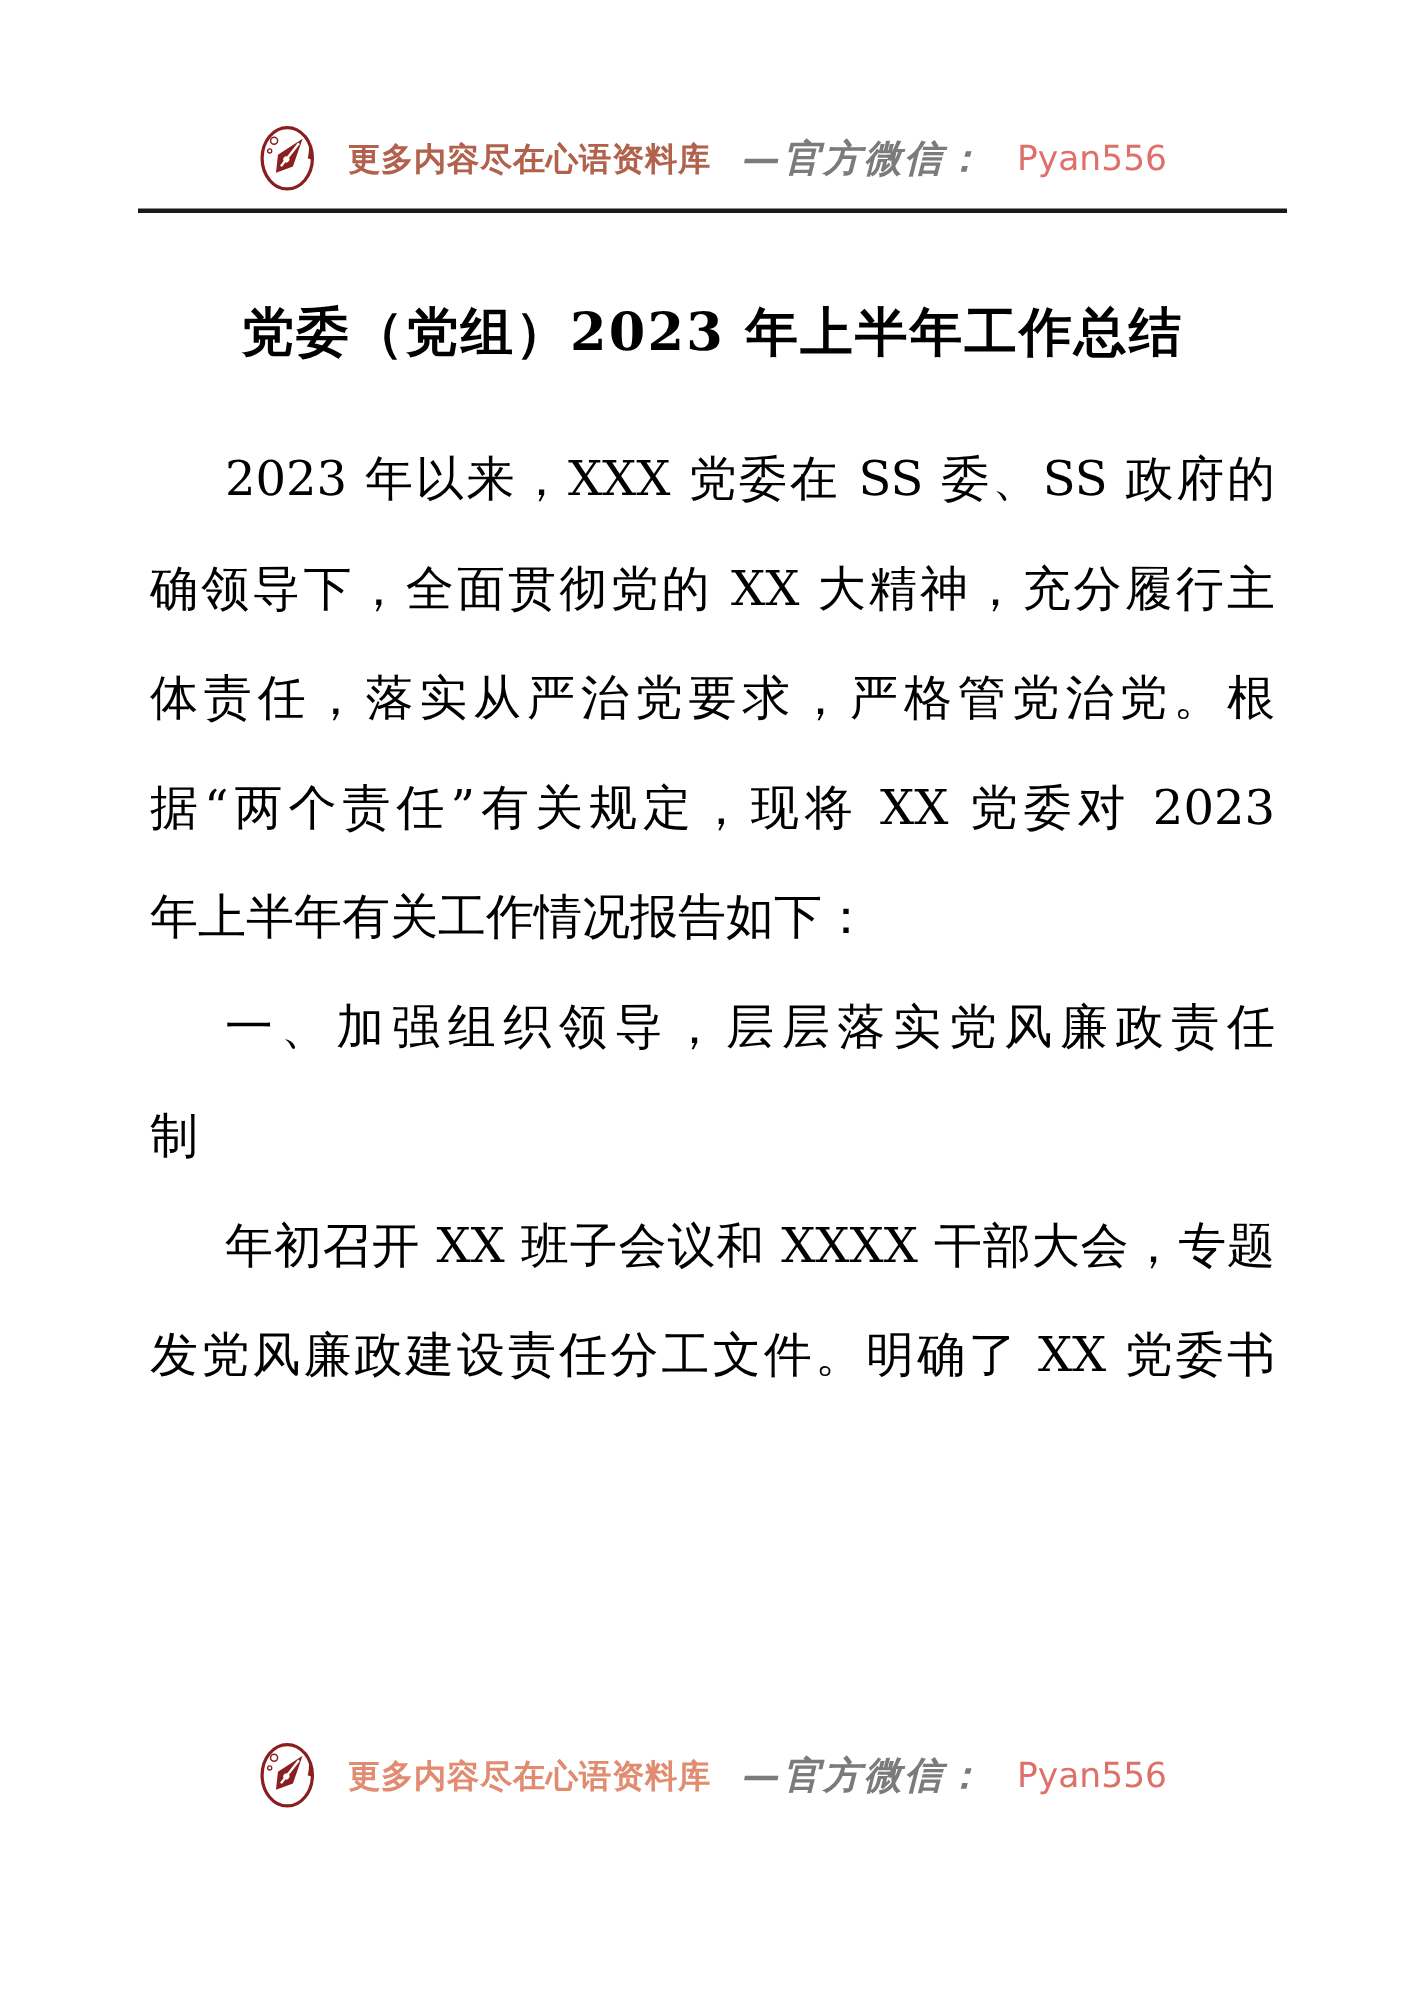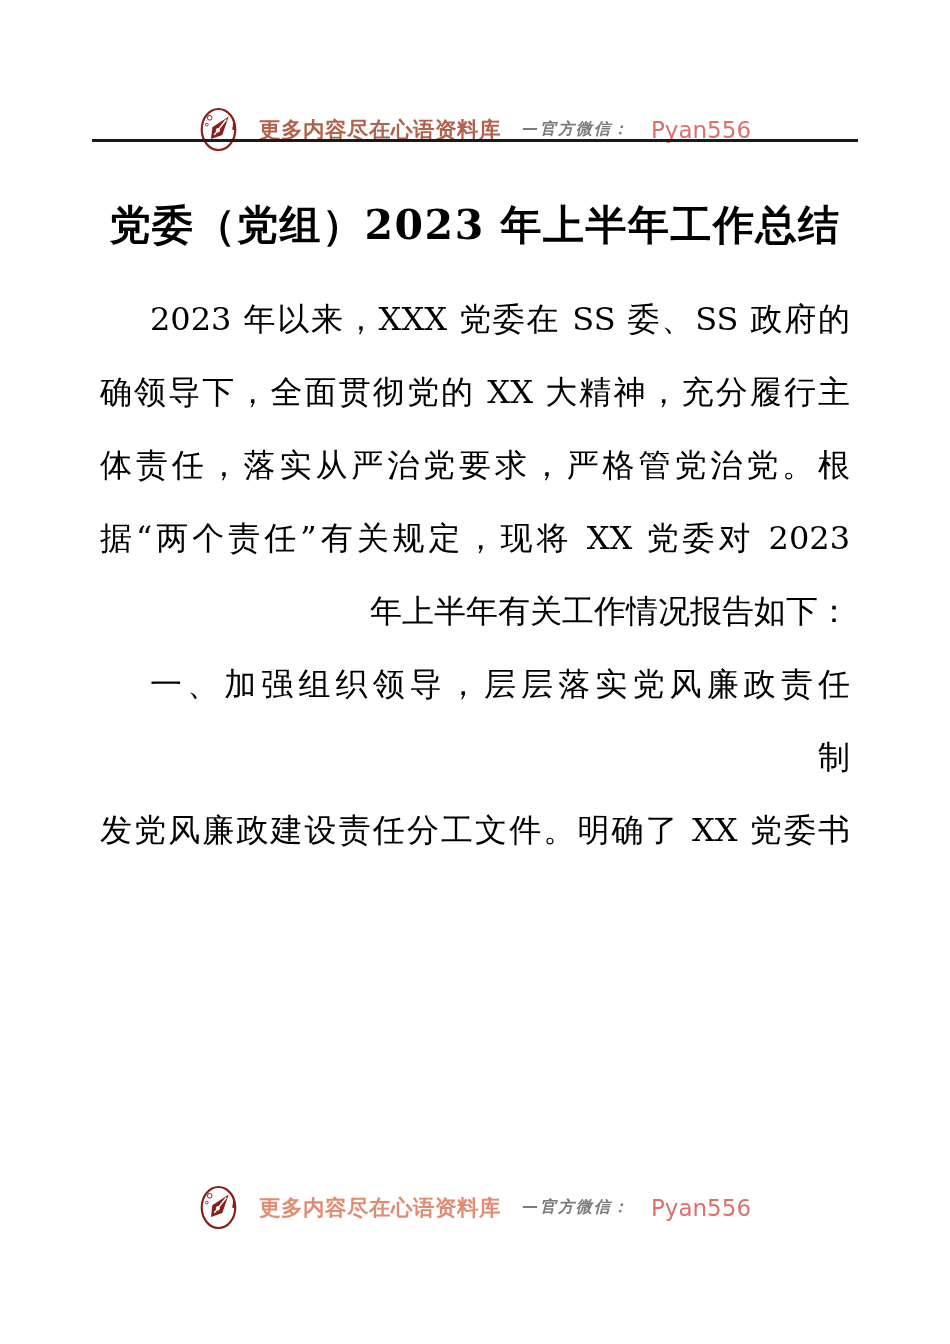--- a/index.html
+++ b/index.html
@@ -23,7 +23,6 @@
     justify-content: center;
     gap: 21px;
     white-space: nowrap;
-    margin-top: 24px;
   }
   .wm-row.header-row { top: 82px; }
   .wm-row.footer-row { top: 1160px; }

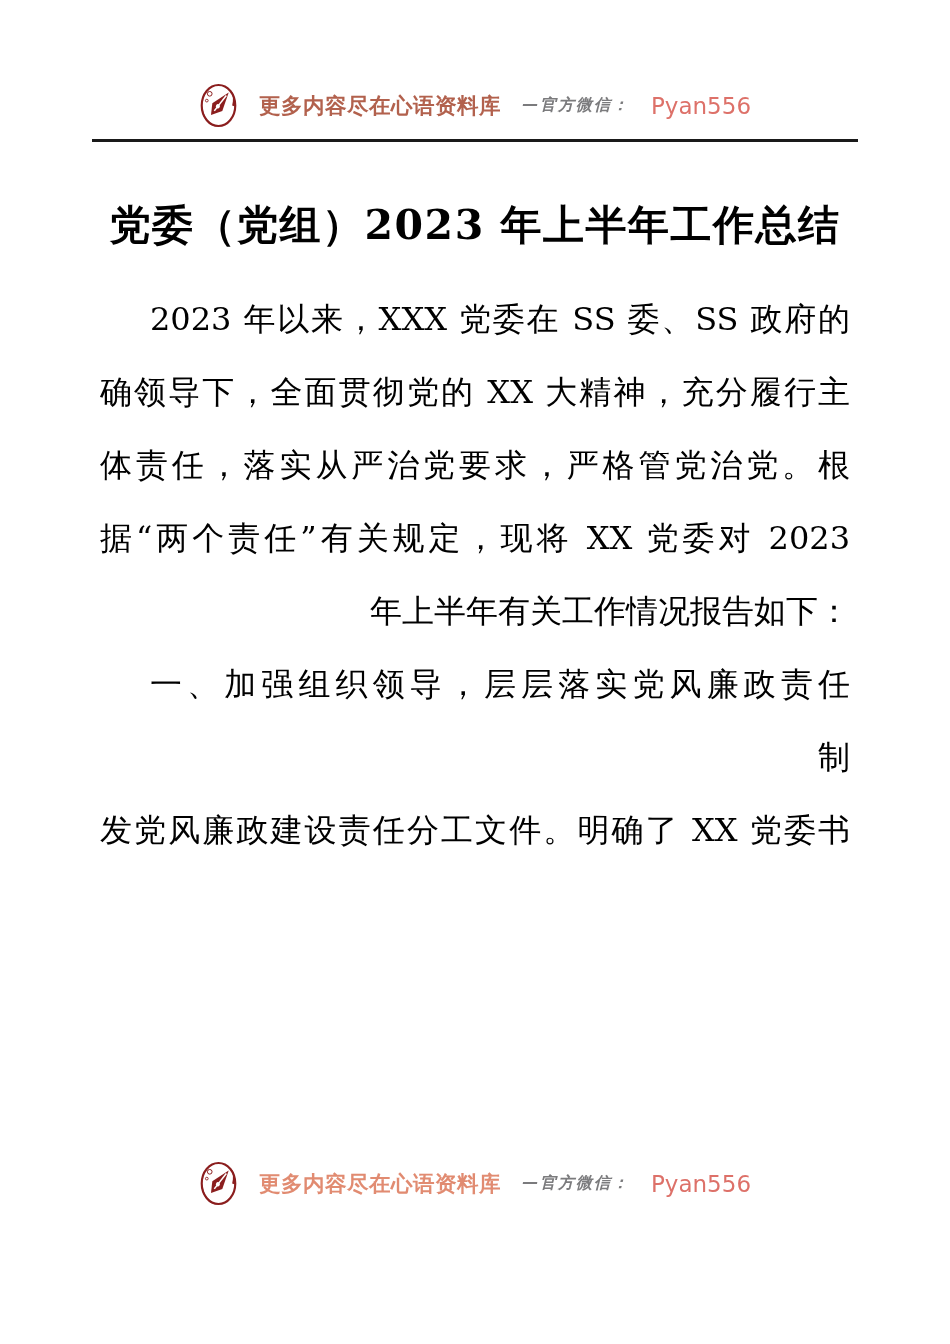--- a/index.html
+++ b/index.html
@@ -37,7 +37,7 @@
   .wm-sep {
     font-weight: bold;
     font-style: italic;
-    font-size: 16px;
+    font-size: 25px;
     letter-spacing: 2px;
     color: var(--separator-gray, #7b7b7d);
   }

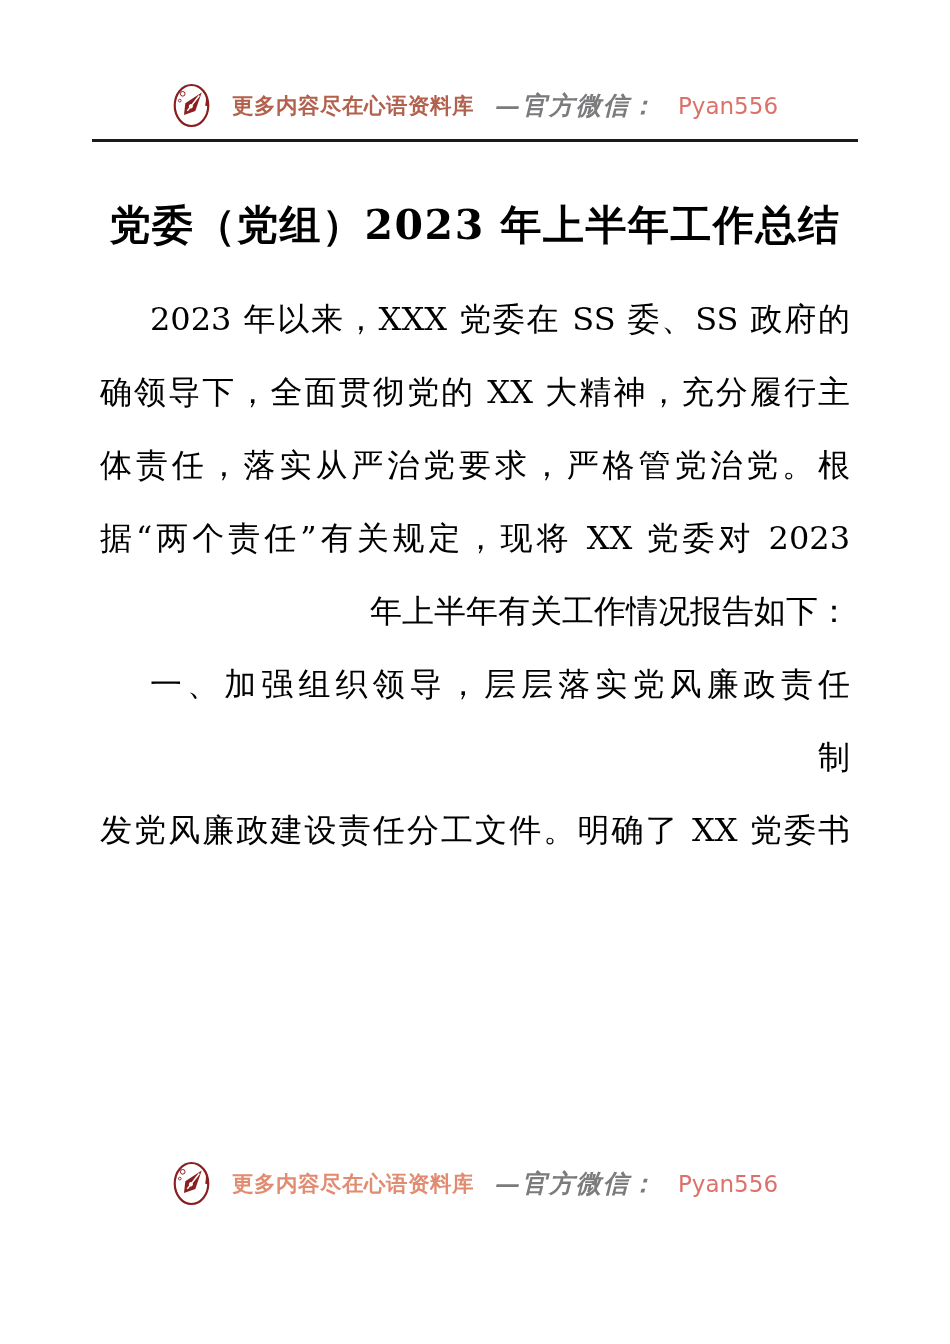--- a/index.html
+++ b/index.html
@@ -61,7 +61,7 @@
     left: 0;
     width: 100%;
     text-align: center;
-    font-size: 41px;
+    font-size: 35px;
     font-weight: bold;
     letter-spacing: 1.5px;
     color: #000;

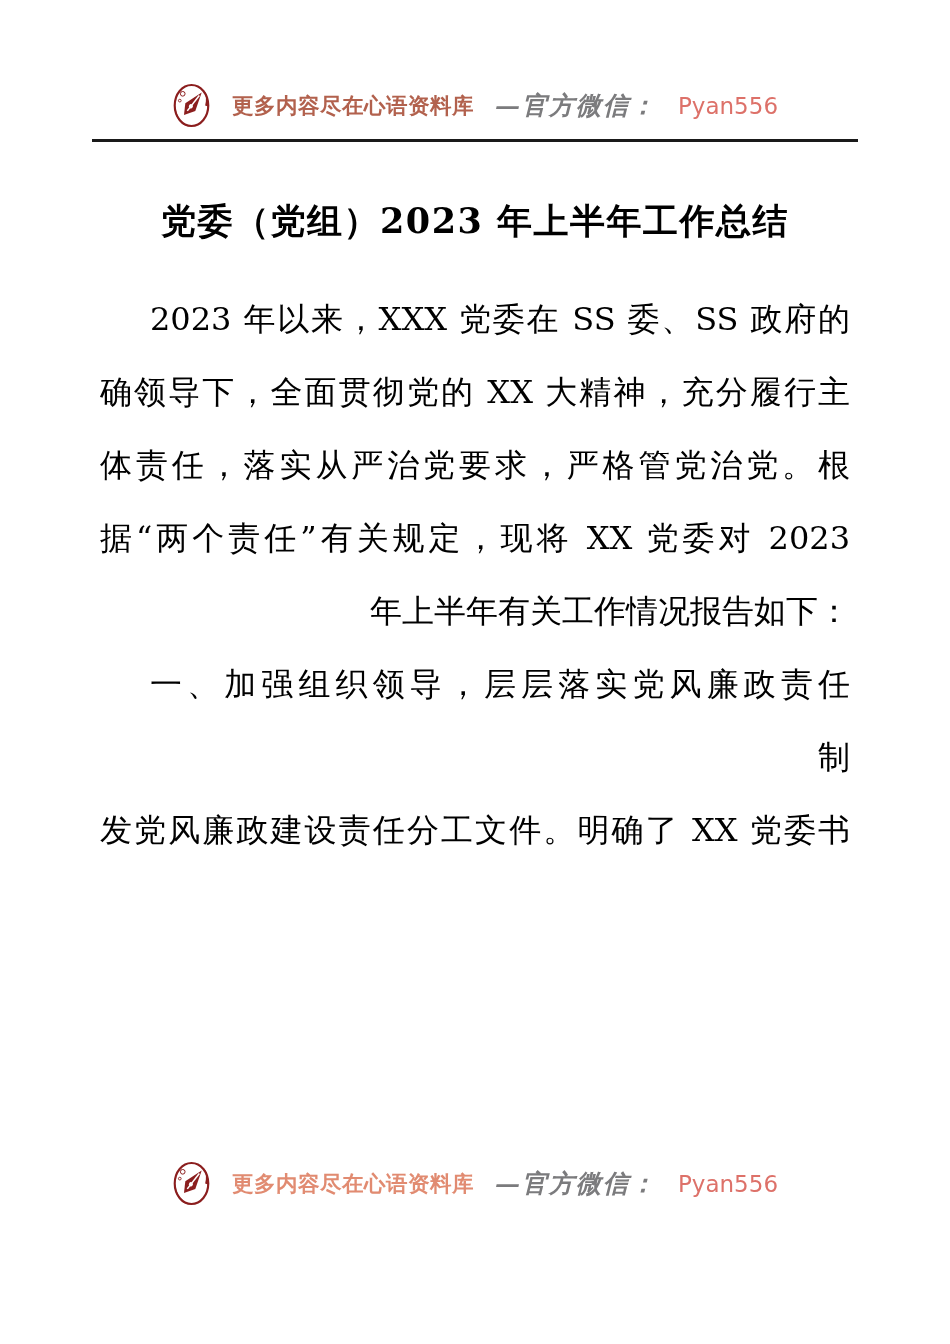--- a/index.html
+++ b/index.html
@@ -79,7 +79,7 @@
   .line {
     height: 73px;
     overflow: hidden;
-    text-align: right;
+    text-align: left;
   }
   .line.fill {
     text-align: justify;

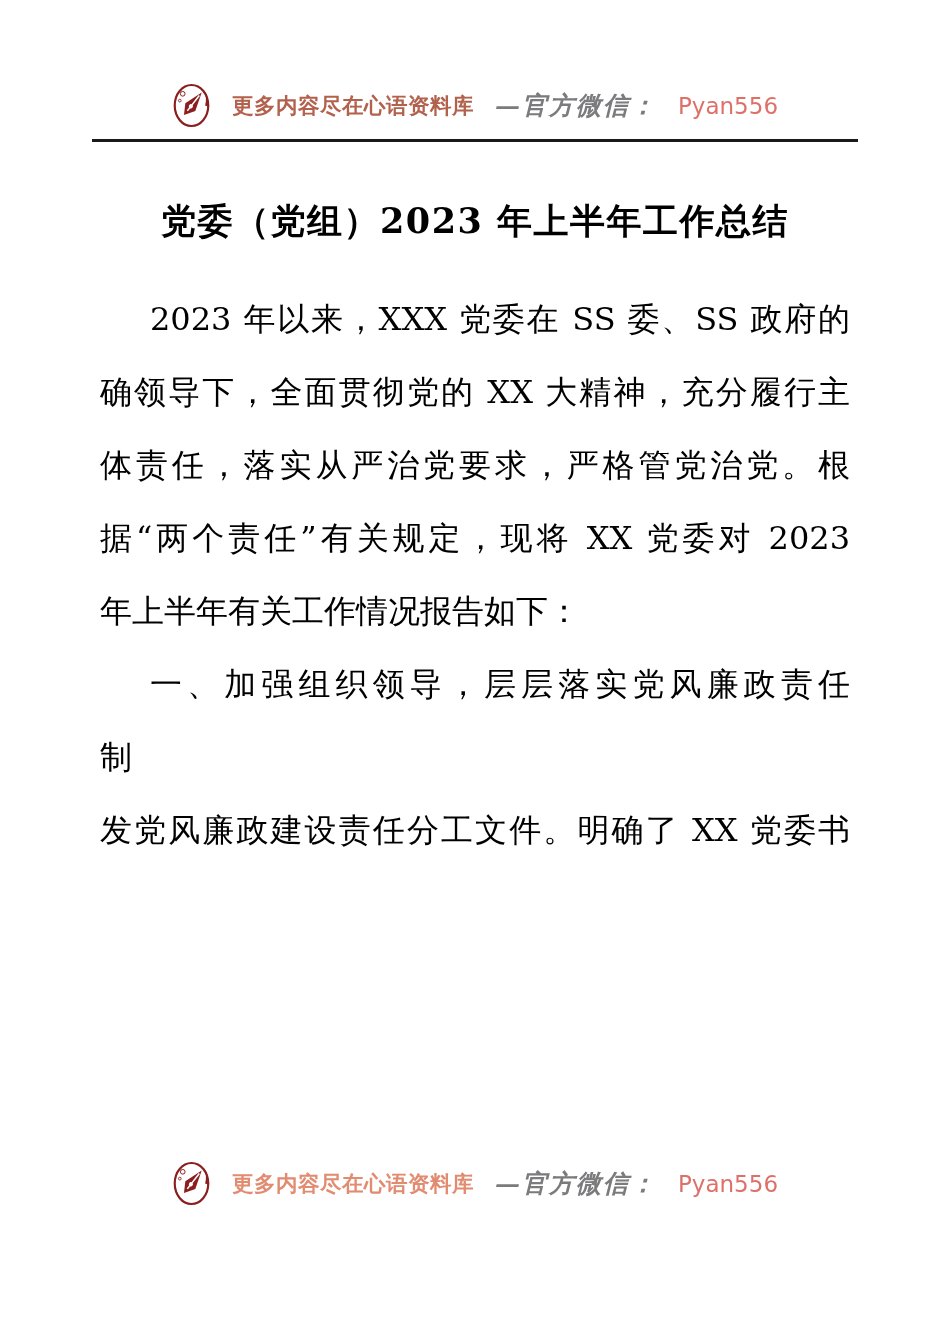--- a/index.html
+++ b/index.html
@@ -123,6 +123,7 @@
       <div class="line">年上半年有关工作情况报告如下：</div>
       <div class="line fill indent">一、加强组织领导，层层落实党风廉政责任</div>
       <div class="line">制</div>
+      <div class="line fill indent">年初召开 XX 班子会议和 XXXX 干部大会，专题</div>
       <div class="line fill">发党风廉政建设责任分工文件。明确了 XX 党委书</div>
     </div>
 

